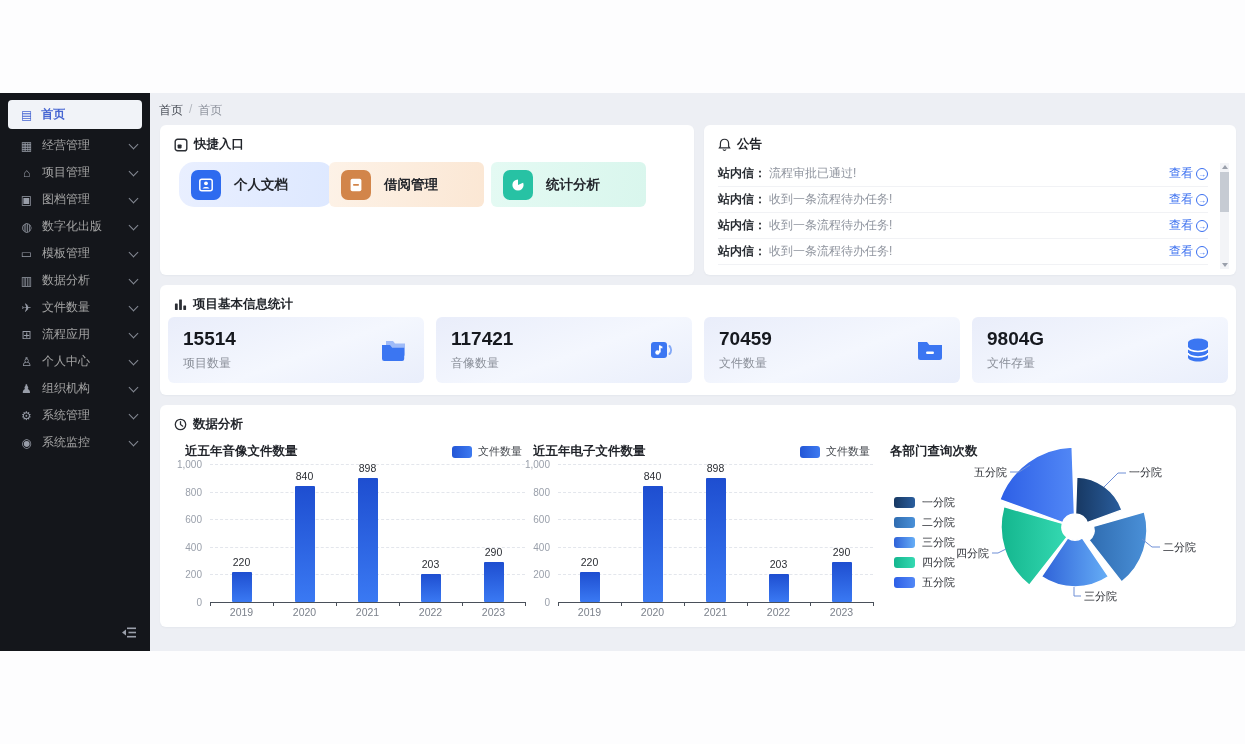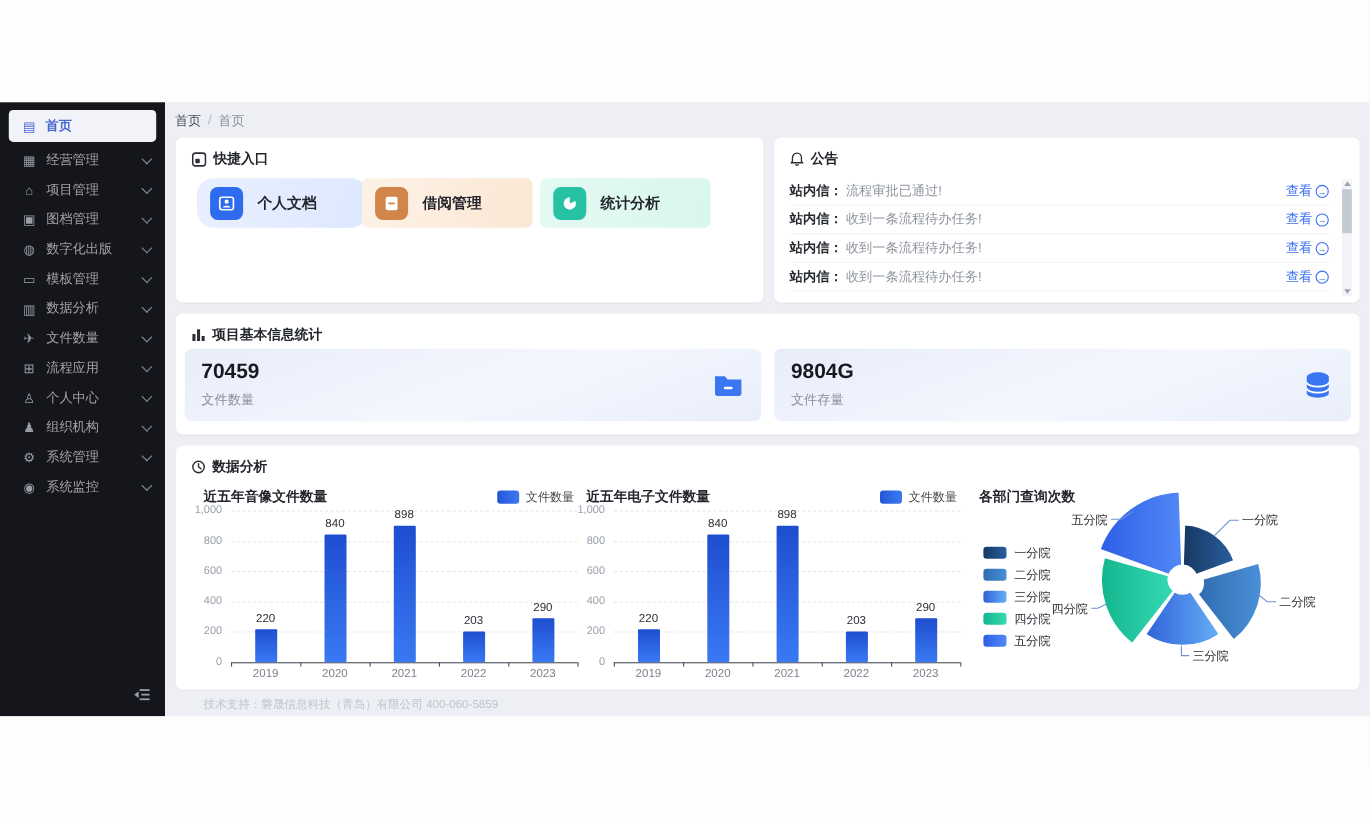--- a/index.html
+++ b/index.html
@@ -261,6 +261,14 @@
         <span>项目基本信息统计</span>
       </div>
       <div class="stat-row">
+        <div class="stat-card">
+          <div class="stat-num">15514</div>
+          <div class="stat-lbl">项目数量</div>
+          <span class="stat-ic"><svg width="32" height="32" viewBox="0 0 32 32">
+                <path d="M8 7 h7 l2 2.6 h10 v10.8 a2 2 0 0 1 -2 2 h-15 a2 2 0 0 1 -2 -2 Z" fill="currentColor" opacity="0.45"></path>
+                <path d="M4 11 h8 l2.2 2.8 h12 v11.2 a2 2 0 0 1 -2 2 h-18 a2.2 2.2 0 0 1 -2.2 -2.2 Z" fill="currentColor"></path>
+              </svg></span>
+        </div>
         <div class="stat-card">
           <div class="stat-num">70459</div>
           <div class="stat-lbl">文件数量</div>

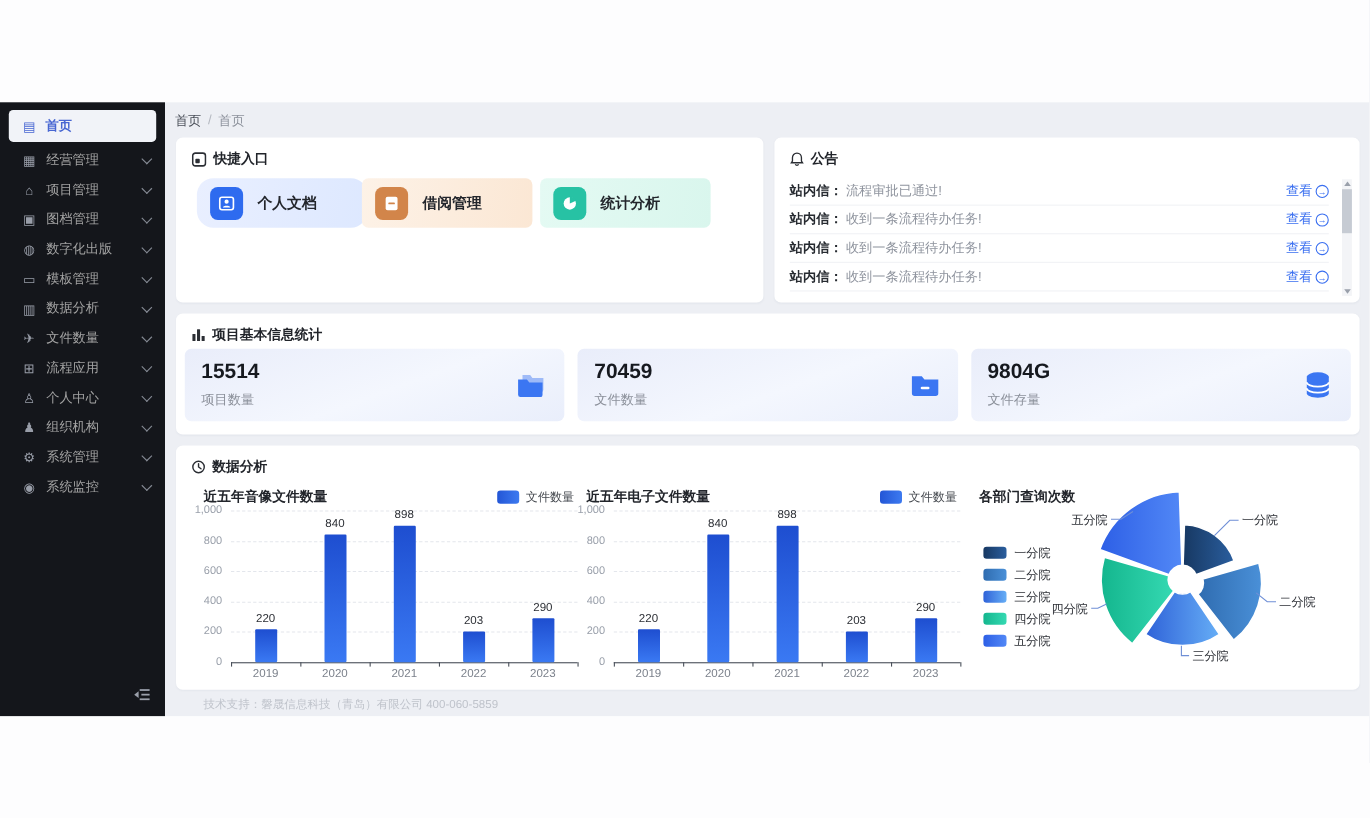--- a/index.html
+++ b/index.html
@@ -267,6 +267,17 @@
           <span class="stat-ic"><svg width="32" height="32" viewBox="0 0 32 32">
                 <path d="M8 7 h7 l2 2.6 h10 v10.8 a2 2 0 0 1 -2 2 h-15 a2 2 0 0 1 -2 -2 Z" fill="currentColor" opacity="0.45"></path>
                 <path d="M4 11 h8 l2.2 2.8 h12 v11.2 a2 2 0 0 1 -2 2 h-18 a2.2 2.2 0 0 1 -2.2 -2.2 Z" fill="currentColor"></path>
+              </svg></span>
+        </div>
+        <div class="stat-card">
+          <div class="stat-num">117421</div>
+          <div class="stat-lbl">音像数量</div>
+          <span class="stat-ic"><svg width="32" height="32" viewBox="0 0 32 32">
+                <rect x="5" y="8" width="16" height="16" rx="3" fill="currentColor"></rect>
+                <circle cx="11.5" cy="18.5" r="2.2" fill="#fff"></circle>
+                <rect x="13" y="11.5" width="1.7" height="7" fill="#fff"></rect>
+                <path d="M13 11.5 l3.4 1 v2 l-3.4 -1 Z" fill="#fff"></path>
+                <path d="M23.5 12 a6 6 0 0 1 0 8" fill="none" stroke="currentColor" stroke-width="2" stroke-linecap="round" opacity="0.6"></path>
               </svg></span>
         </div>
         <div class="stat-card">

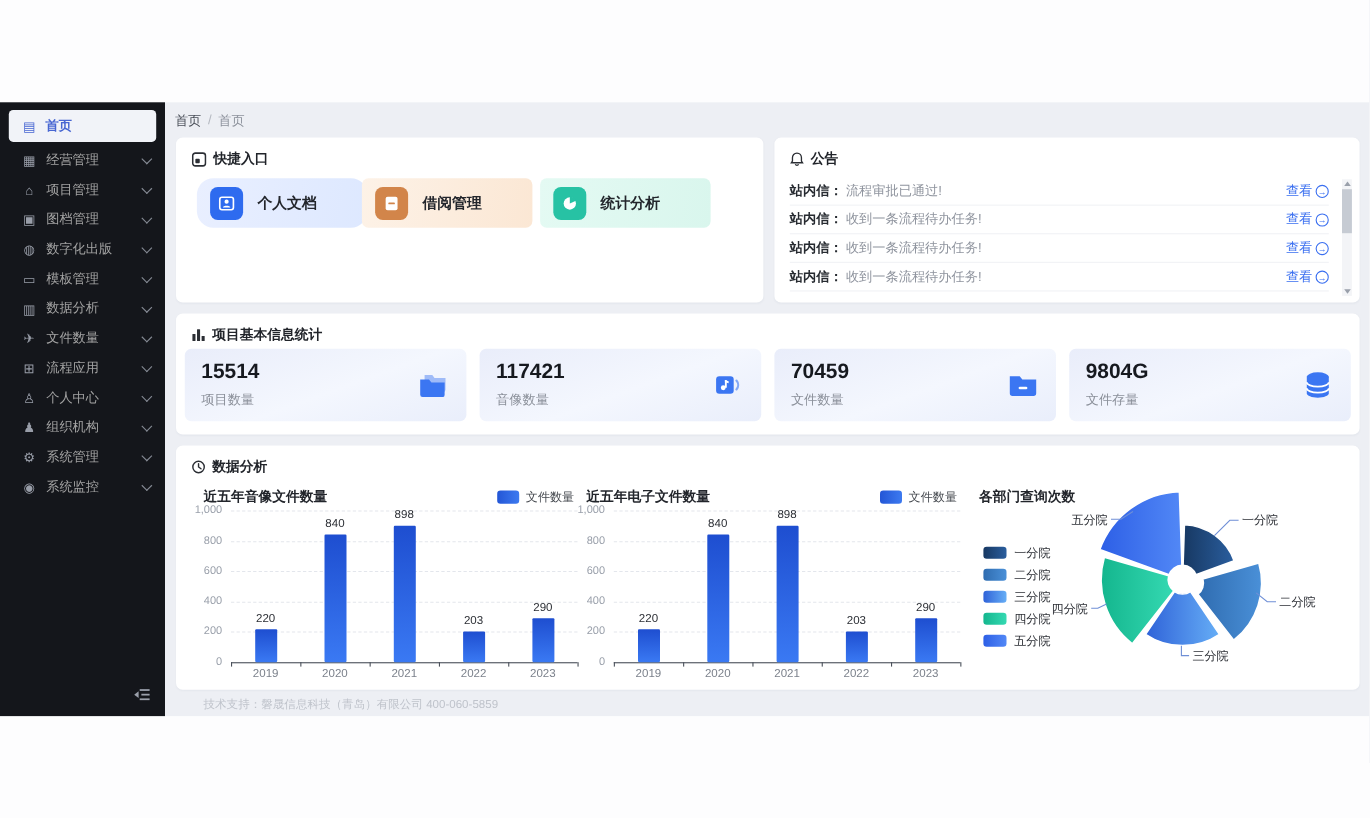--- a/index.html
+++ b/index.html
@@ -471,7 +471,6 @@
       </div>
     </div>
 
-    <div class="footer">技术支持：磐晟信息科技（青岛）有限公司  400-060-5859</div>
   </div>
 </div>
 

